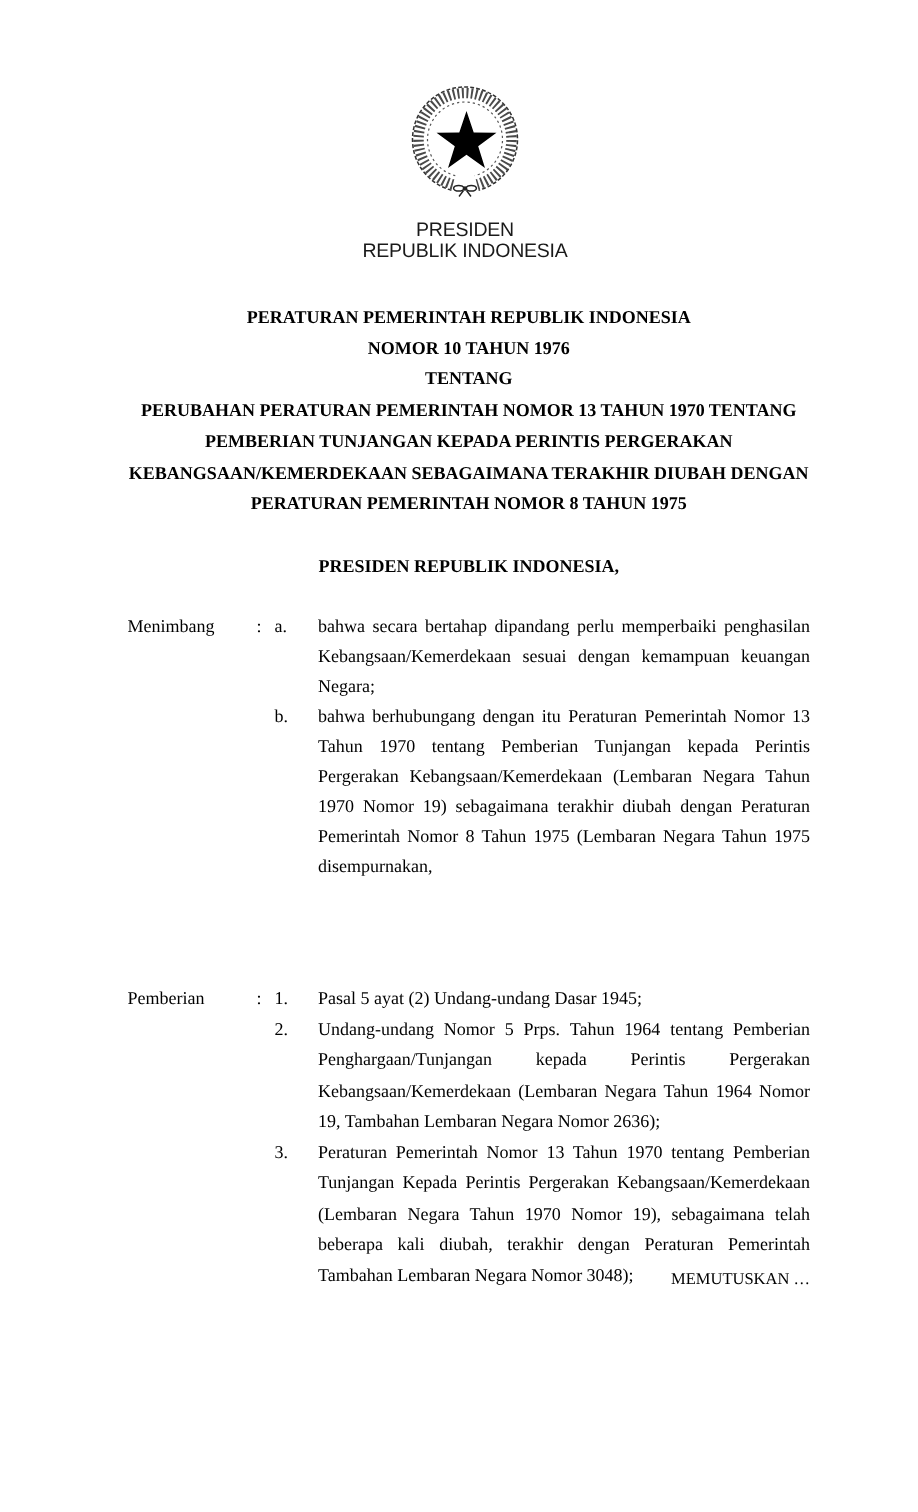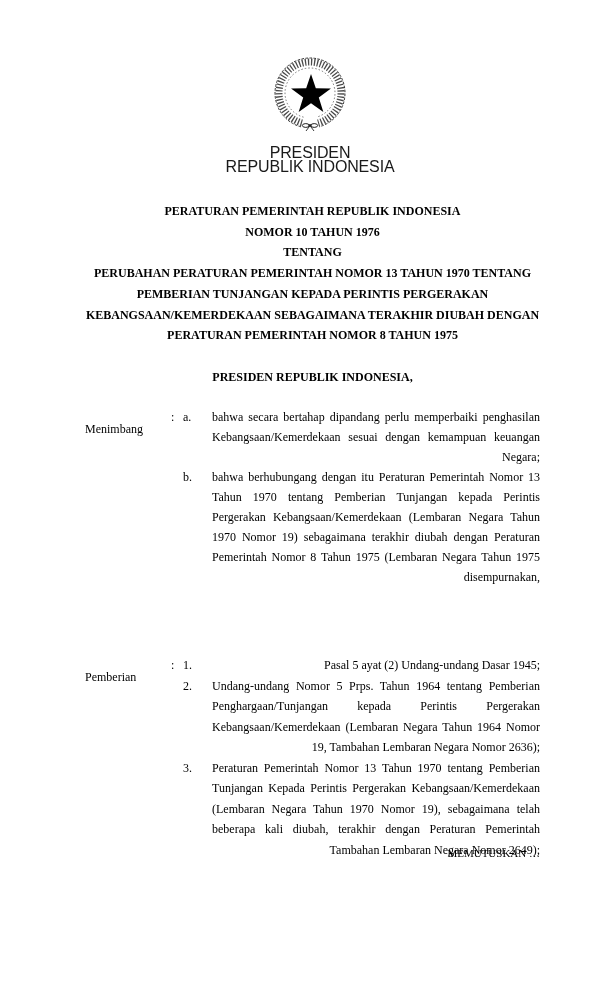--- a/index.html
+++ b/index.html
@@ -27,7 +27,7 @@
       width: 200px;
       text-align: center;
       font-family: "Liberation Sans", sans-serif;
-      font-size: 16px;
+      font-size: 13px;
       line-height: 14px;
       color: #1a1a1a;
       letter-spacing: -0.15px;

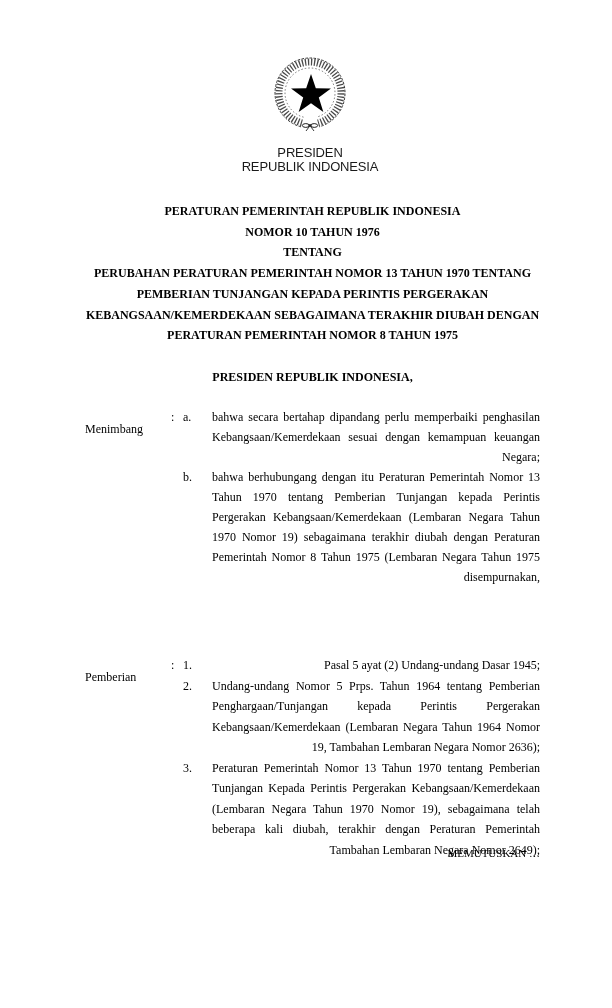--- a/index.html
+++ b/index.html
@@ -62,7 +62,7 @@
     }
     .section.menimbang { top: 407px; line-height: 20px; }
     .section.mengingat { top: 655px; line-height: 20.5px; }
-    .sec-label { position: absolute; left: 0; top: 12px; white-space: nowrap; }
+    .sec-label { position: absolute; left: 0; top: 0; white-space: nowrap; }
     .sec-colon { position: absolute; left: 86px; top: 0; }
     .item { position: relative; padding-left: 127px; }
     .marker { position: absolute; left: 98px; top: 0; }

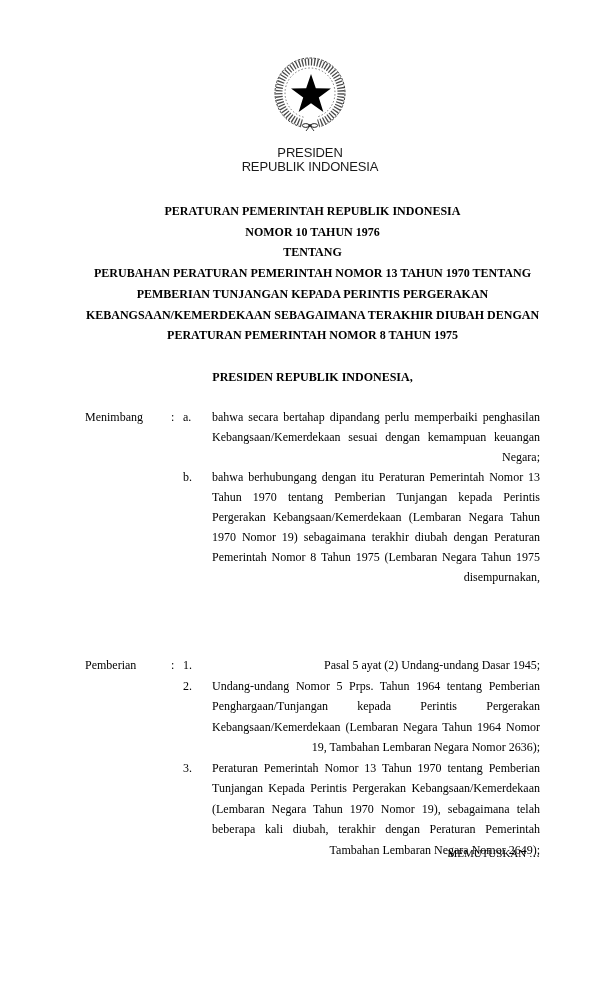--- a/index.html
+++ b/index.html
@@ -68,7 +68,7 @@
     .marker { position: absolute; left: 98px; top: 0; }
     .lines { width: 328px; }
     .jl { text-align: justify; text-align-last: justify; }
-    .ll { text-align: right; white-space: nowrap; }
+    .ll { text-align: left; white-space: nowrap; }
     .continuation {
       position: absolute;
       top: 827px;

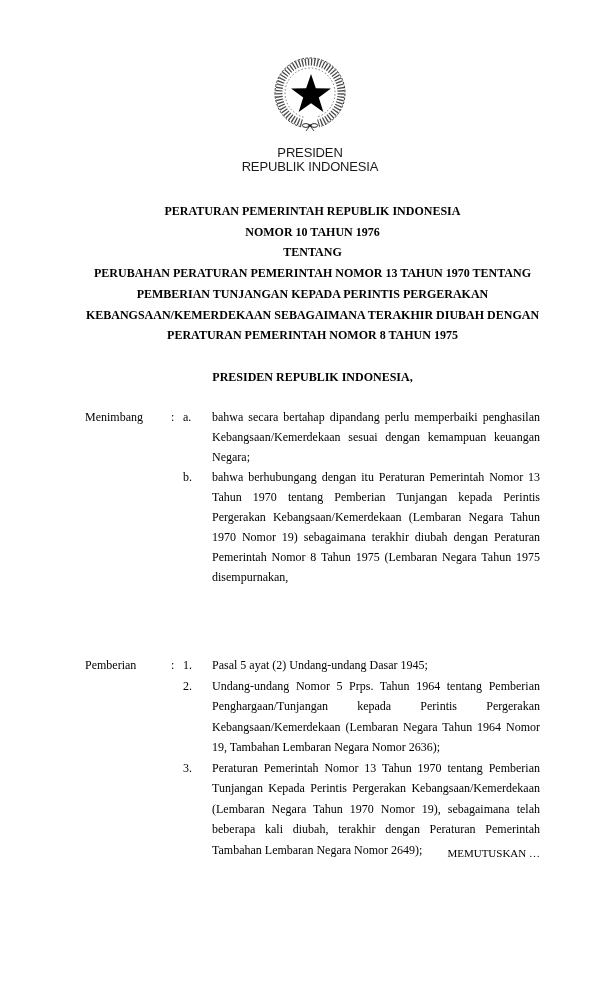--- a/index.html
+++ b/index.html
@@ -168,7 +168,7 @@
         <div class="jl">Tunjangan Kepada Perintis Pergerakan Kebangsaan/Kemerdekaan</div>
         <div class="jl">(Lembaran Negara Tahun 1970 Nomor 19), sebagaimana telah</div>
         <div class="jl">beberapa kali diubah, terakhir dengan Peraturan Pemerintah</div>
-        <div class="ll">Tambahan Lembaran Negara Nomor 2649);</div>
+        <div class="ll">Tambahan Lembaran Negara Nomor 3048);</div>
       </div>
     </div>
   </div>

